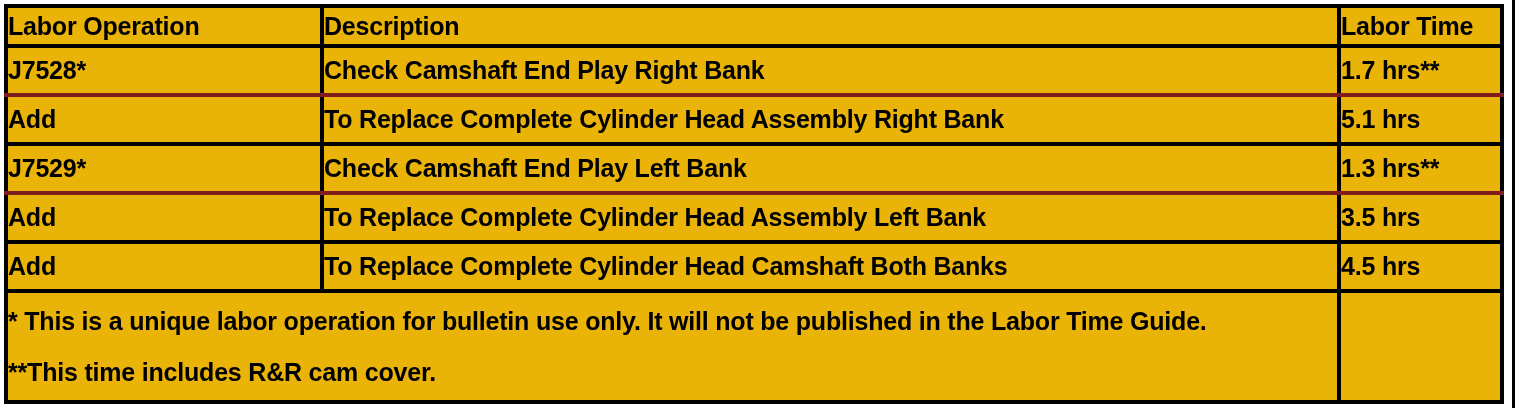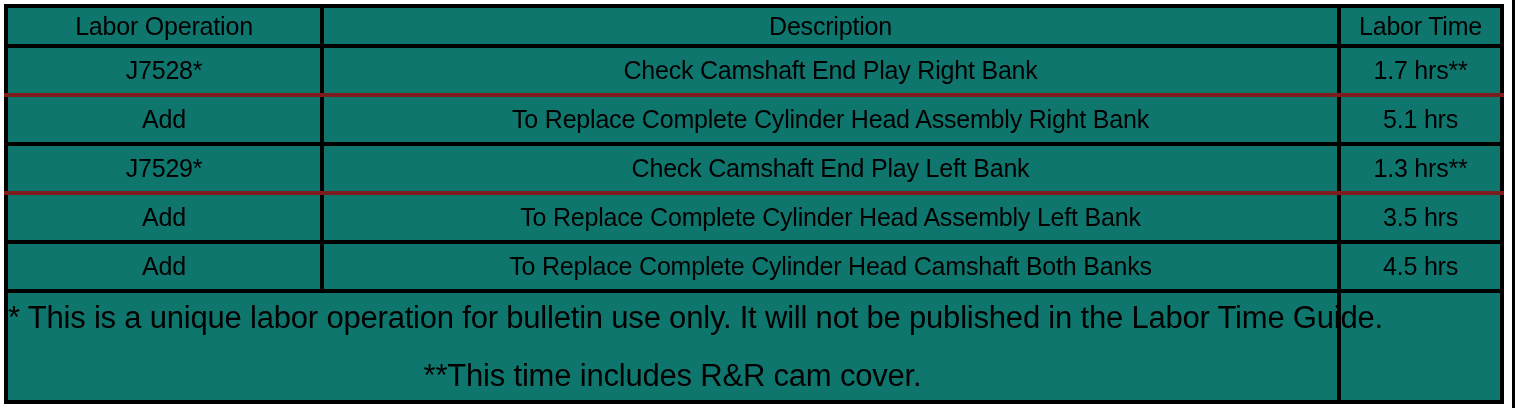--- a/index.html
+++ b/index.html
@@ -51,10 +51,10 @@
   #labor-table th {
     padding: 0;
     margin: 0;
-    background: #0f766e;
+    background: #eab308;
     vertical-align: middle;
-    text-align: center;
-    font-weight: normal;
+    text-align: left;
+    font-weight: bold;
     font-size: 25px;
     line-height: 1.05;
     letter-spacing: -0.2px;

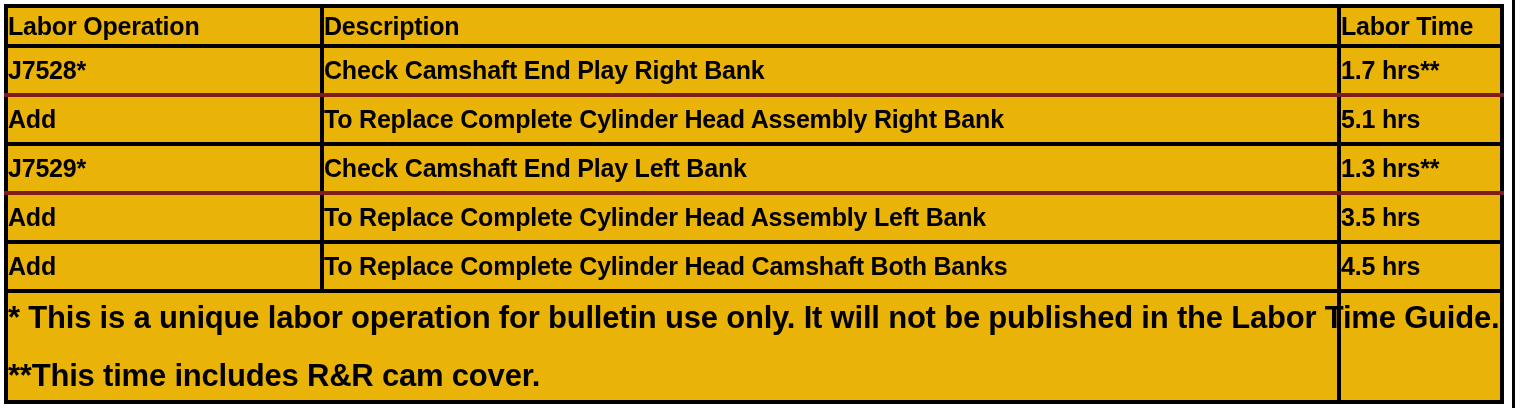--- a/index.html
+++ b/index.html
@@ -98,7 +98,7 @@
     padding: 9px 0 0 6px;
   }
   .note-line {
-    font-size: 31px;
+    font-size: 25px;
     line-height: 1.08;
     white-space: nowrap;
   }

